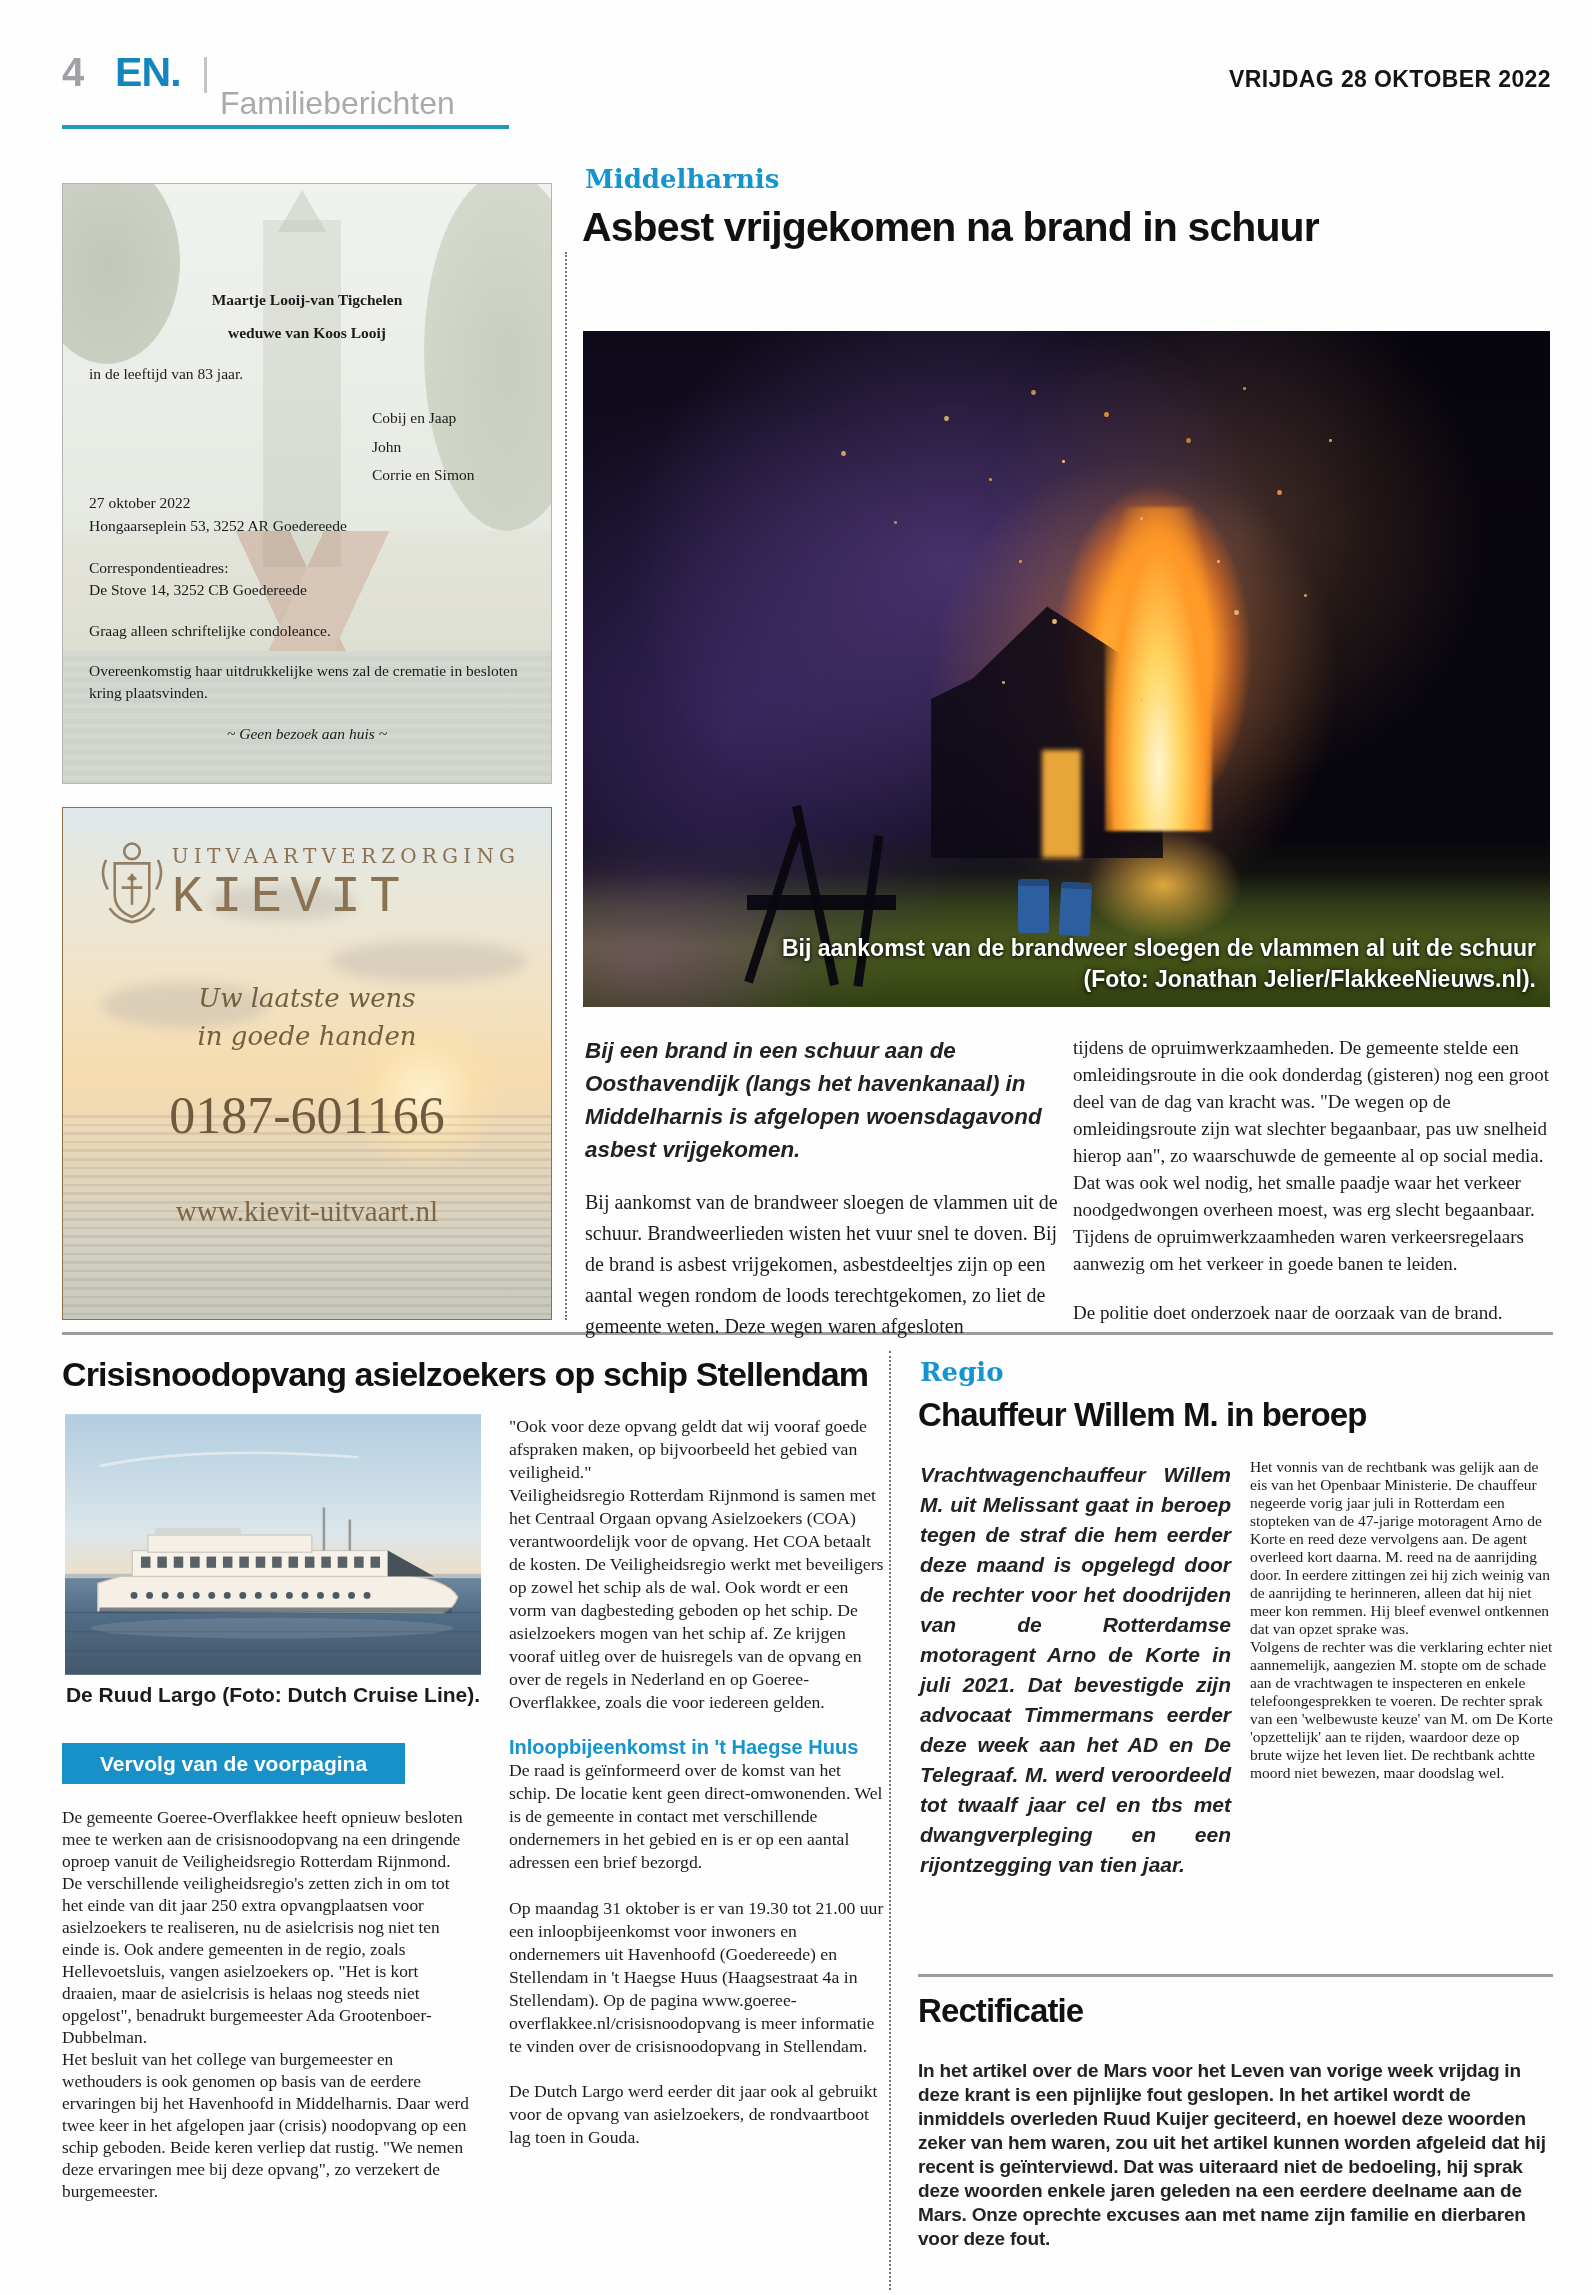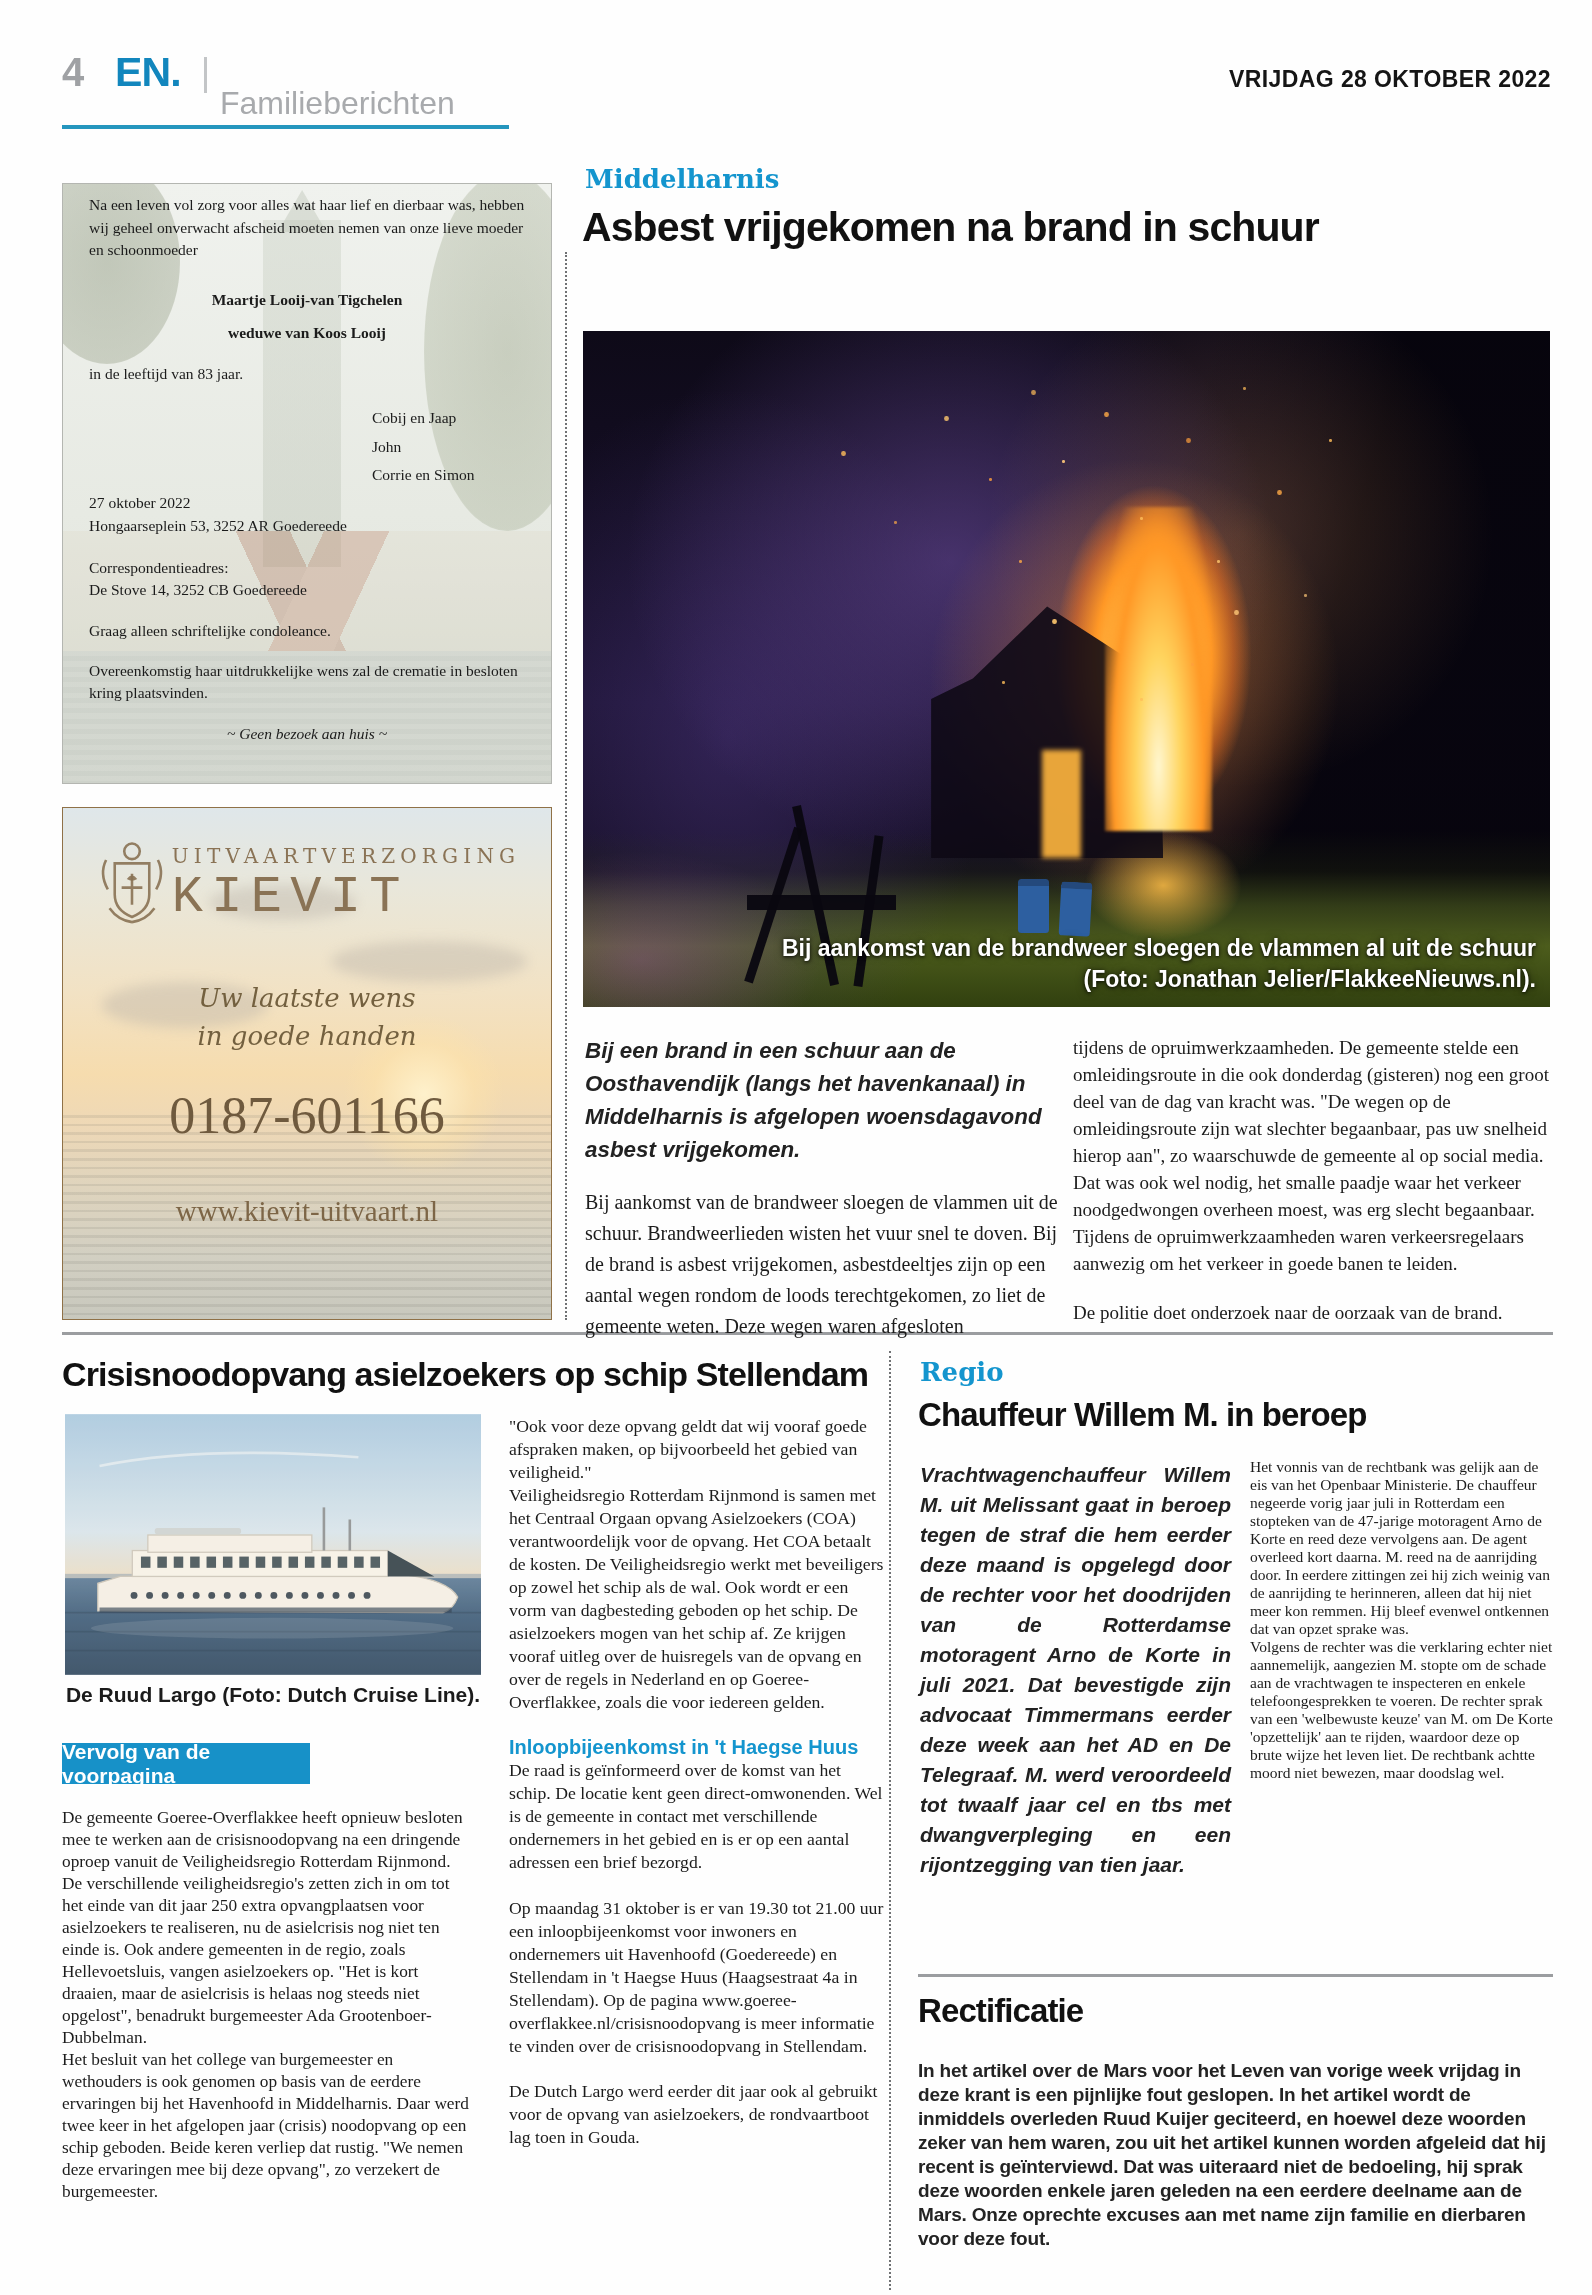--- a/index.html
+++ b/index.html
@@ -132,7 +132,6 @@
       <div class="roofs"></div>
         <div class="water"></div>
     </div>
-    <div class="abs txt" style="top:10.4px;">Na een leven vol zorg voor alles wat haar lief en dierbaar was, hebben wij geheel onverwacht afscheid moeten nemen van onze lieve moeder en schoonmoeder</div>
     <div class="abs txt obit-name" style="top:105px;">Maartje Looij-van Tigchelen</div>
     <div class="abs txt obit-sub" style="top:138px;">weduwe van Koos Looij</div>
     <div class="abs txt" style="top:179px;">in de leeftijd van 83 jaar.</div>

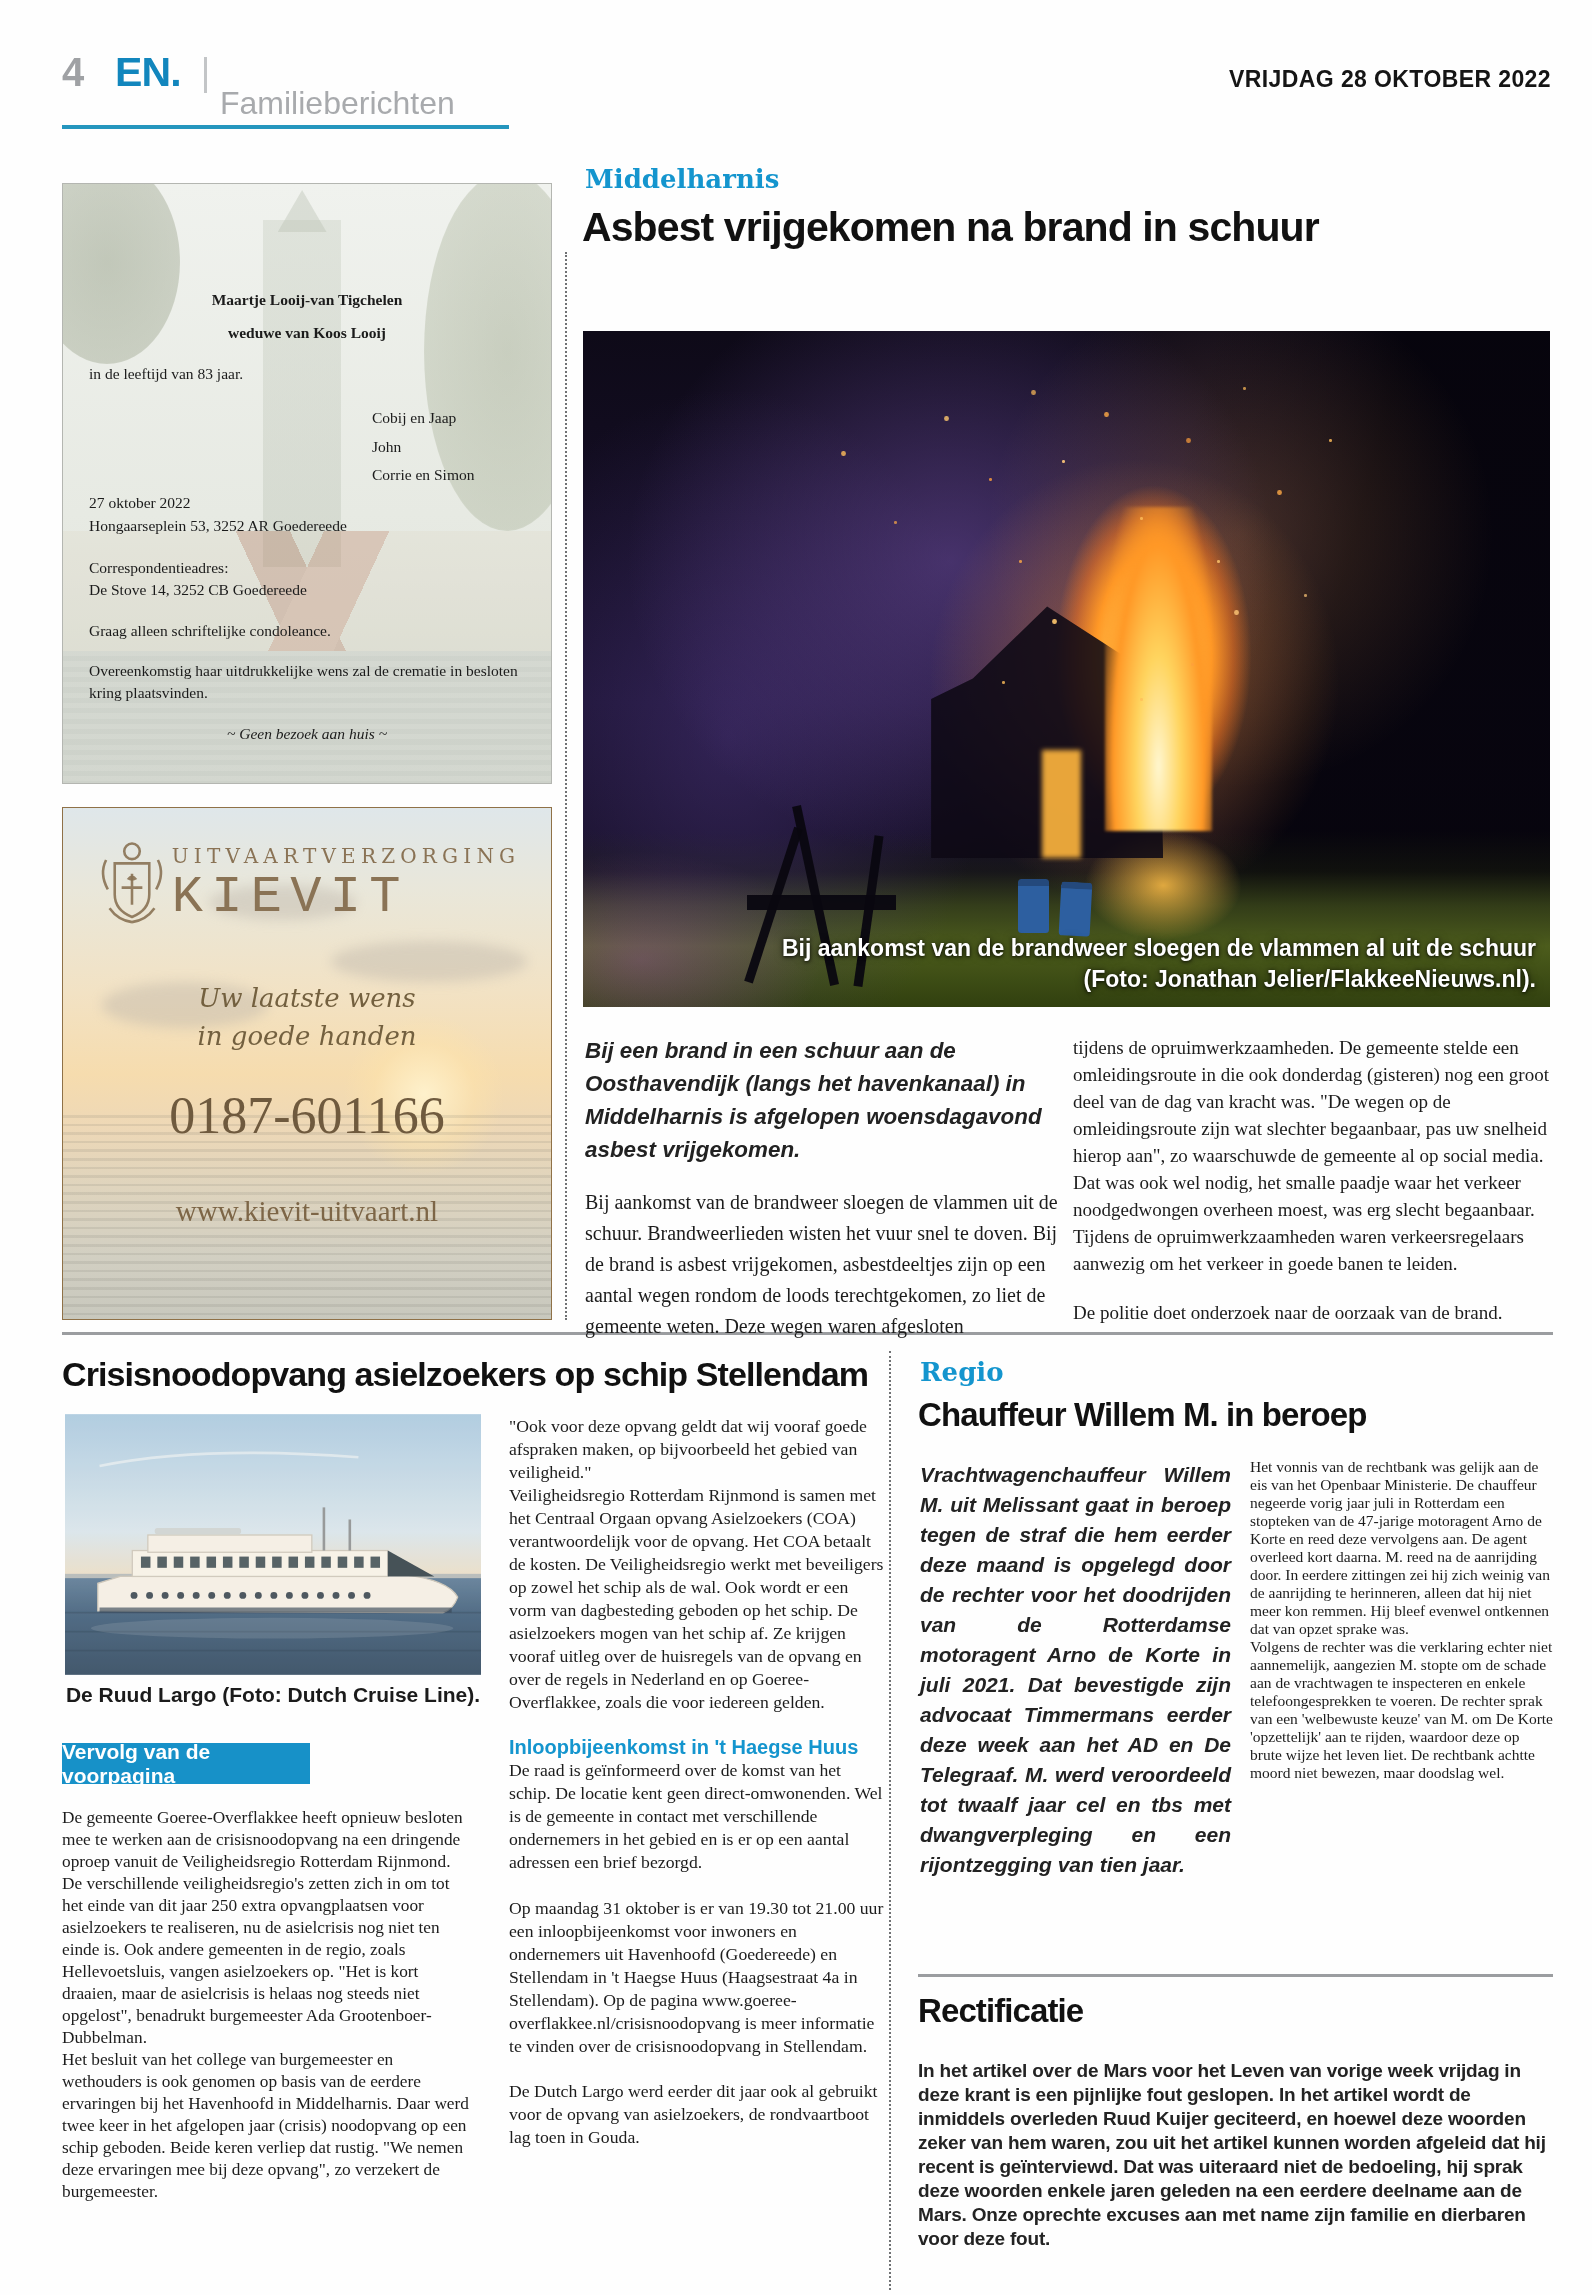--- a/index.html
+++ b/index.html
@@ -283,7 +283,7 @@
   </div>
   <div class="abs ship-cap" style="left:65px;top:1683px;width:416px;">De Ruud Largo (Foto: Dutch Cruise Line).</div>
 
-  <div class="abs bluebox" style="left:62px;top:1743px;width:248px;height:41px;">
+  <div class="abs bluebox" style="left:62px;top:1743px;width:343px;height:41px;">
     <span>Vervolg van de voorpagina</span>
   </div>
 

